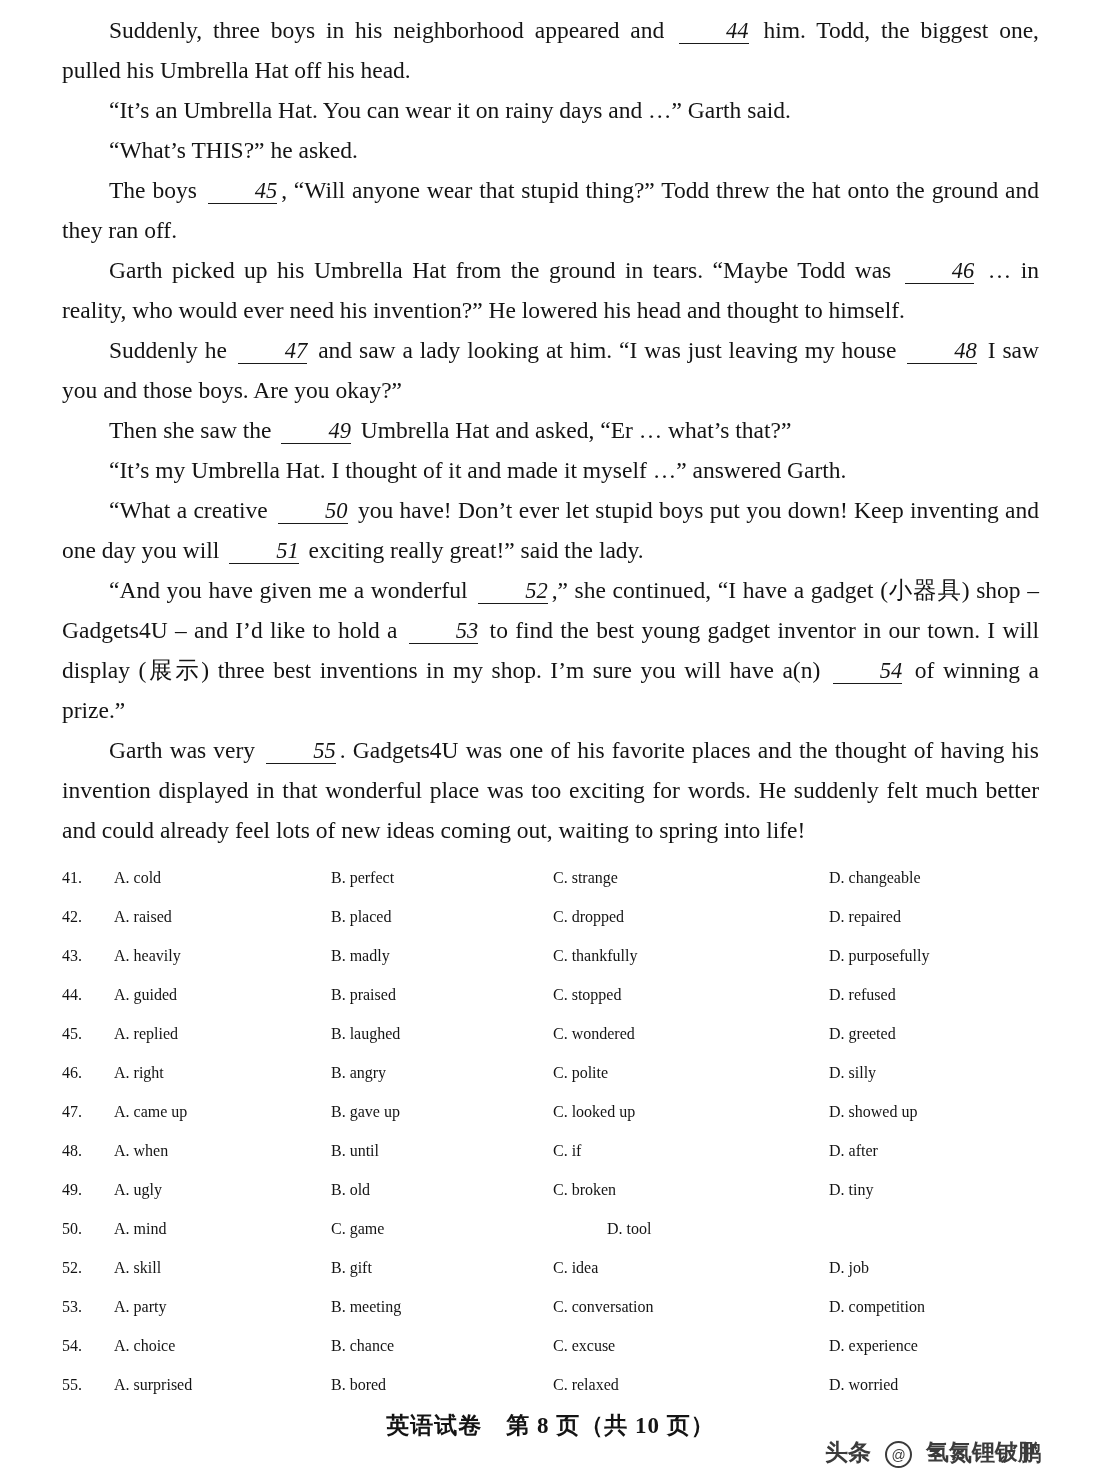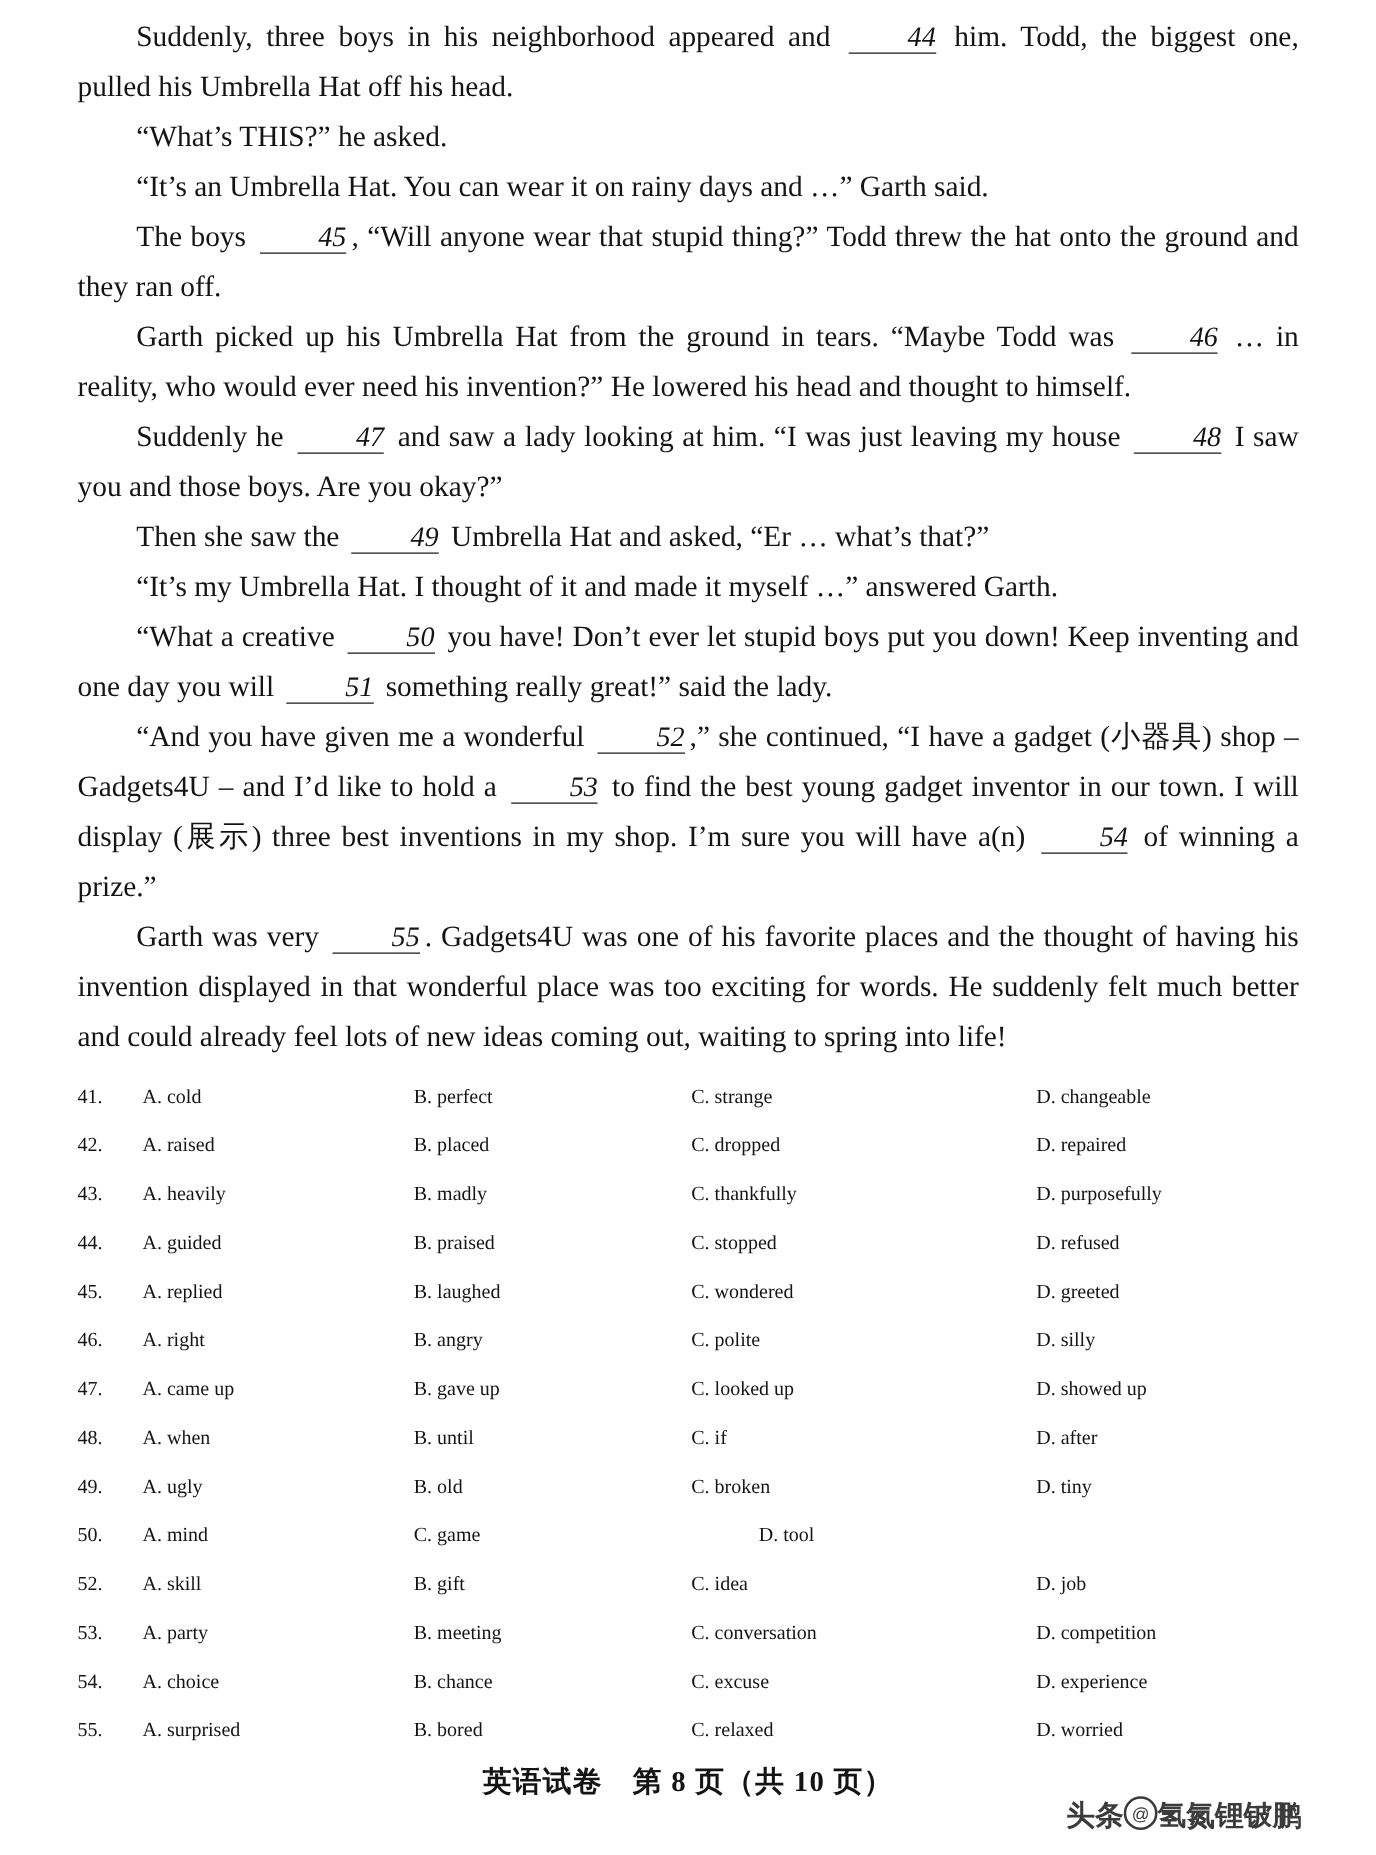--- a/index.html
+++ b/index.html
@@ -107,8 +107,8 @@
 
   <div class="passage" id="passage-root">
       <p><span>Suddenly, three boys in his neighborhood appeared and </span><span class="blank">44</span><span> him. Todd, the biggest one, pulled his Umbrella Hat off his head.</span></p>
+      <p><span>“It’s an Umbrella Hat. You can wear it on rainy days and …” Garth said.</span></p>
       <p><span>“What’s THIS?” he asked.</span></p>
-      <p><span>“It’s an Umbrella Hat. You can wear it on rainy days and …” Garth said.</span></p>
       <p><span>The boys </span><span class="blank">45</span><span>, “Will anyone wear that stupid thing?” Todd threw the hat onto the ground and they ran off.</span></p>
       <p><span>Garth picked up his Umbrella Hat from the ground in tears. “Maybe Todd was </span><span class="blank">46</span><span> … in reality, who would ever need his invention?” He lowered his head and thought to himself.</span></p>
       <p><span>Suddenly he </span><span class="blank">47</span><span> and saw a lady looking at him. “I was just leaving my house </span><span class="blank">48</span><span> I saw you and those boys. Are you okay?”</span></p>

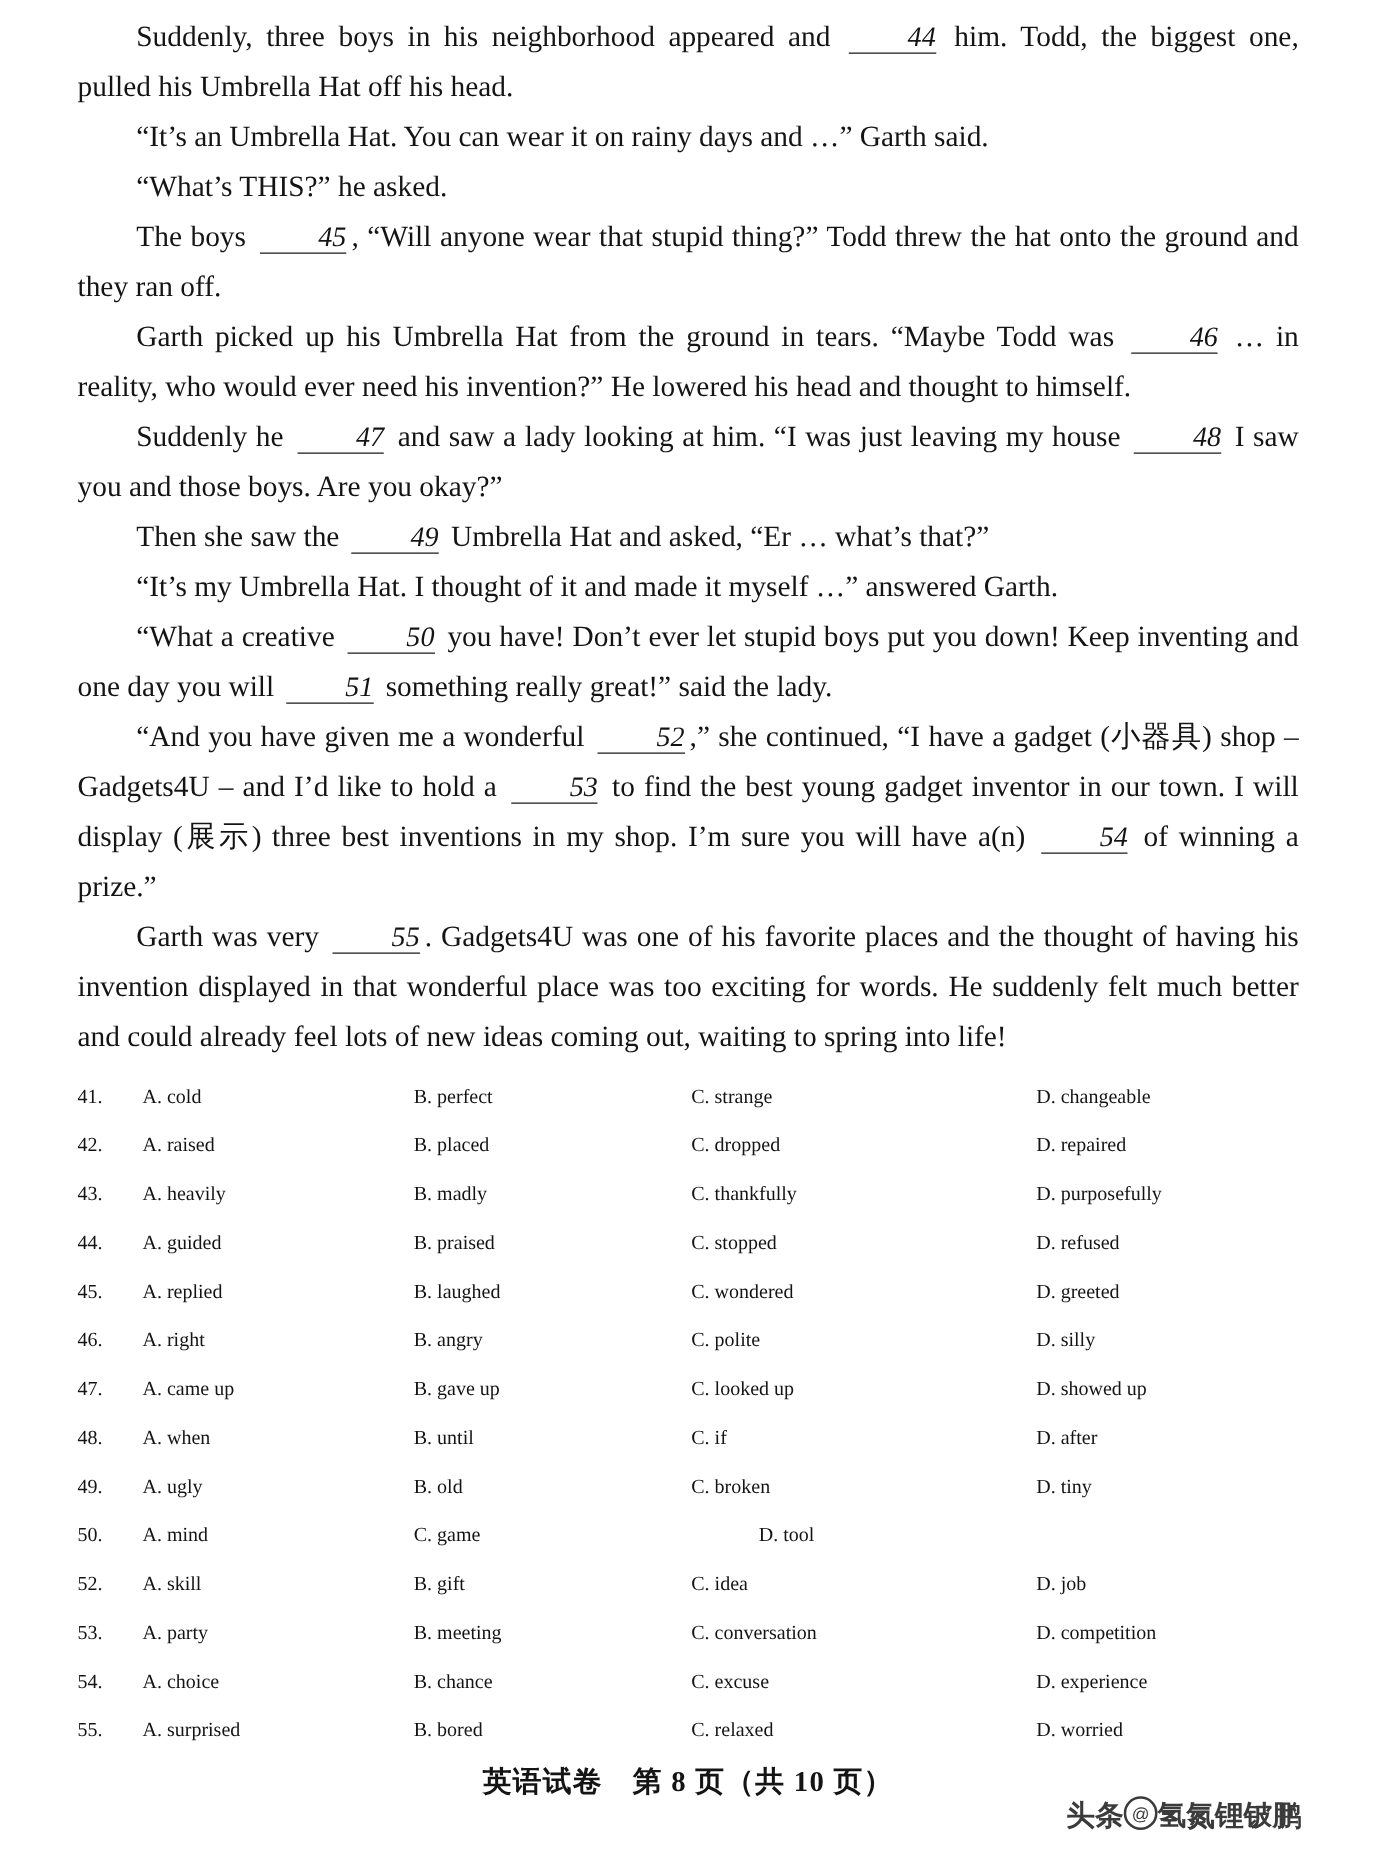--- a/index.html
+++ b/index.html
@@ -114,7 +114,7 @@
       <p><span>Suddenly he </span><span class="blank">47</span><span> and saw a lady looking at him. “I was just leaving my house </span><span class="blank">48</span><span> I saw you and those boys. Are you okay?”</span></p>
       <p><span>Then she saw the </span><span class="blank">49</span><span> Umbrella Hat and asked, “Er … what’s that?”</span></p>
       <p><span>“It’s my Umbrella Hat. I thought of it and made it myself …” answered Garth.</span></p>
-      <p><span>“What a creative </span><span class="blank">50</span><span> you have! Don’t ever let stupid boys put you down! Keep inventing and one day you will </span><span class="blank">51</span><span> something really great!” said the lady.</span></p>
+      <p><span>“What a creative </span><span class="blank">50</span><span> you have! Don’t ever let stupid boys put you down! Keep inventing and one day you will </span><span class="blank">51</span><span> exciting really great!” said the lady.</span></p>
       <p><span>“And you have given me a wonderful </span><span class="blank">52</span><span>,” she continued, “I have a gadget (小器具) shop – Gadgets4U – and I’d like to hold a </span><span class="blank">53</span><span> to find the best young gadget inventor in our town. I will display (展示) three best inventions in my shop. I’m sure you will have a(n) </span><span class="blank">54</span><span> of winning a prize.”</span></p>
       <p><span>Garth was very </span><span class="blank">55</span><span>. Gadgets4U was one of his favorite places and the thought of having his invention displayed in that wonderful place was too exciting for words. He suddenly felt much better and could already feel lots of new ideas coming out, waiting to spring into life!</span></p>
     </div>

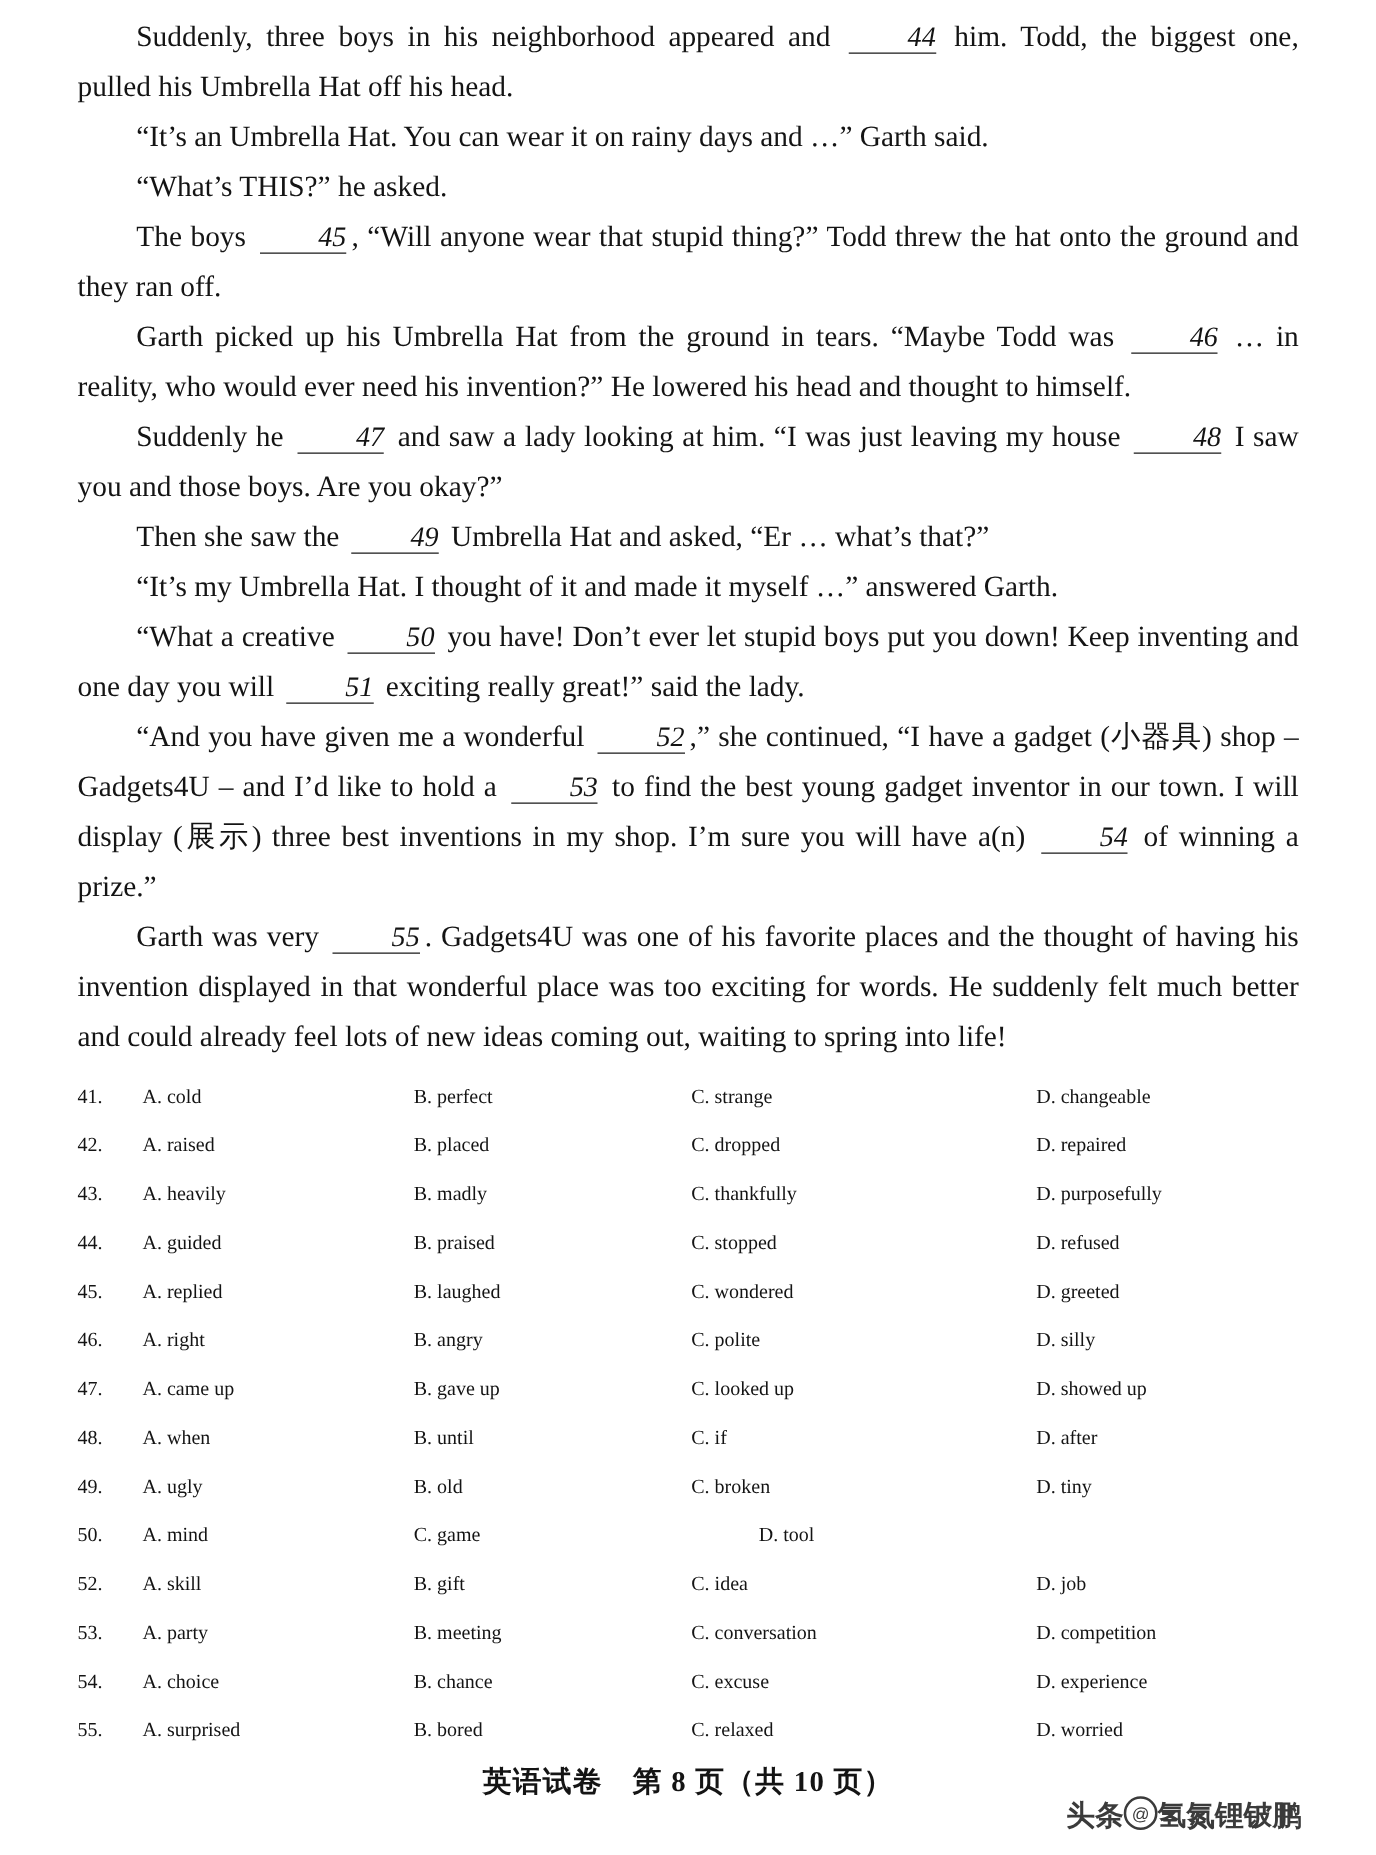--- a/index.html
+++ b/index.html
@@ -73,8 +73,8 @@
     right: 60px;
     bottom: 16px;
     display: flex;
-    align-items: flex-start;
-    gap: 0;
+    align-items: flex-end;
+    gap: 14px;
     color: #2b2b2b;
     font-size: 23px;
     font-family: "Liberation Sans", sans-serif;

